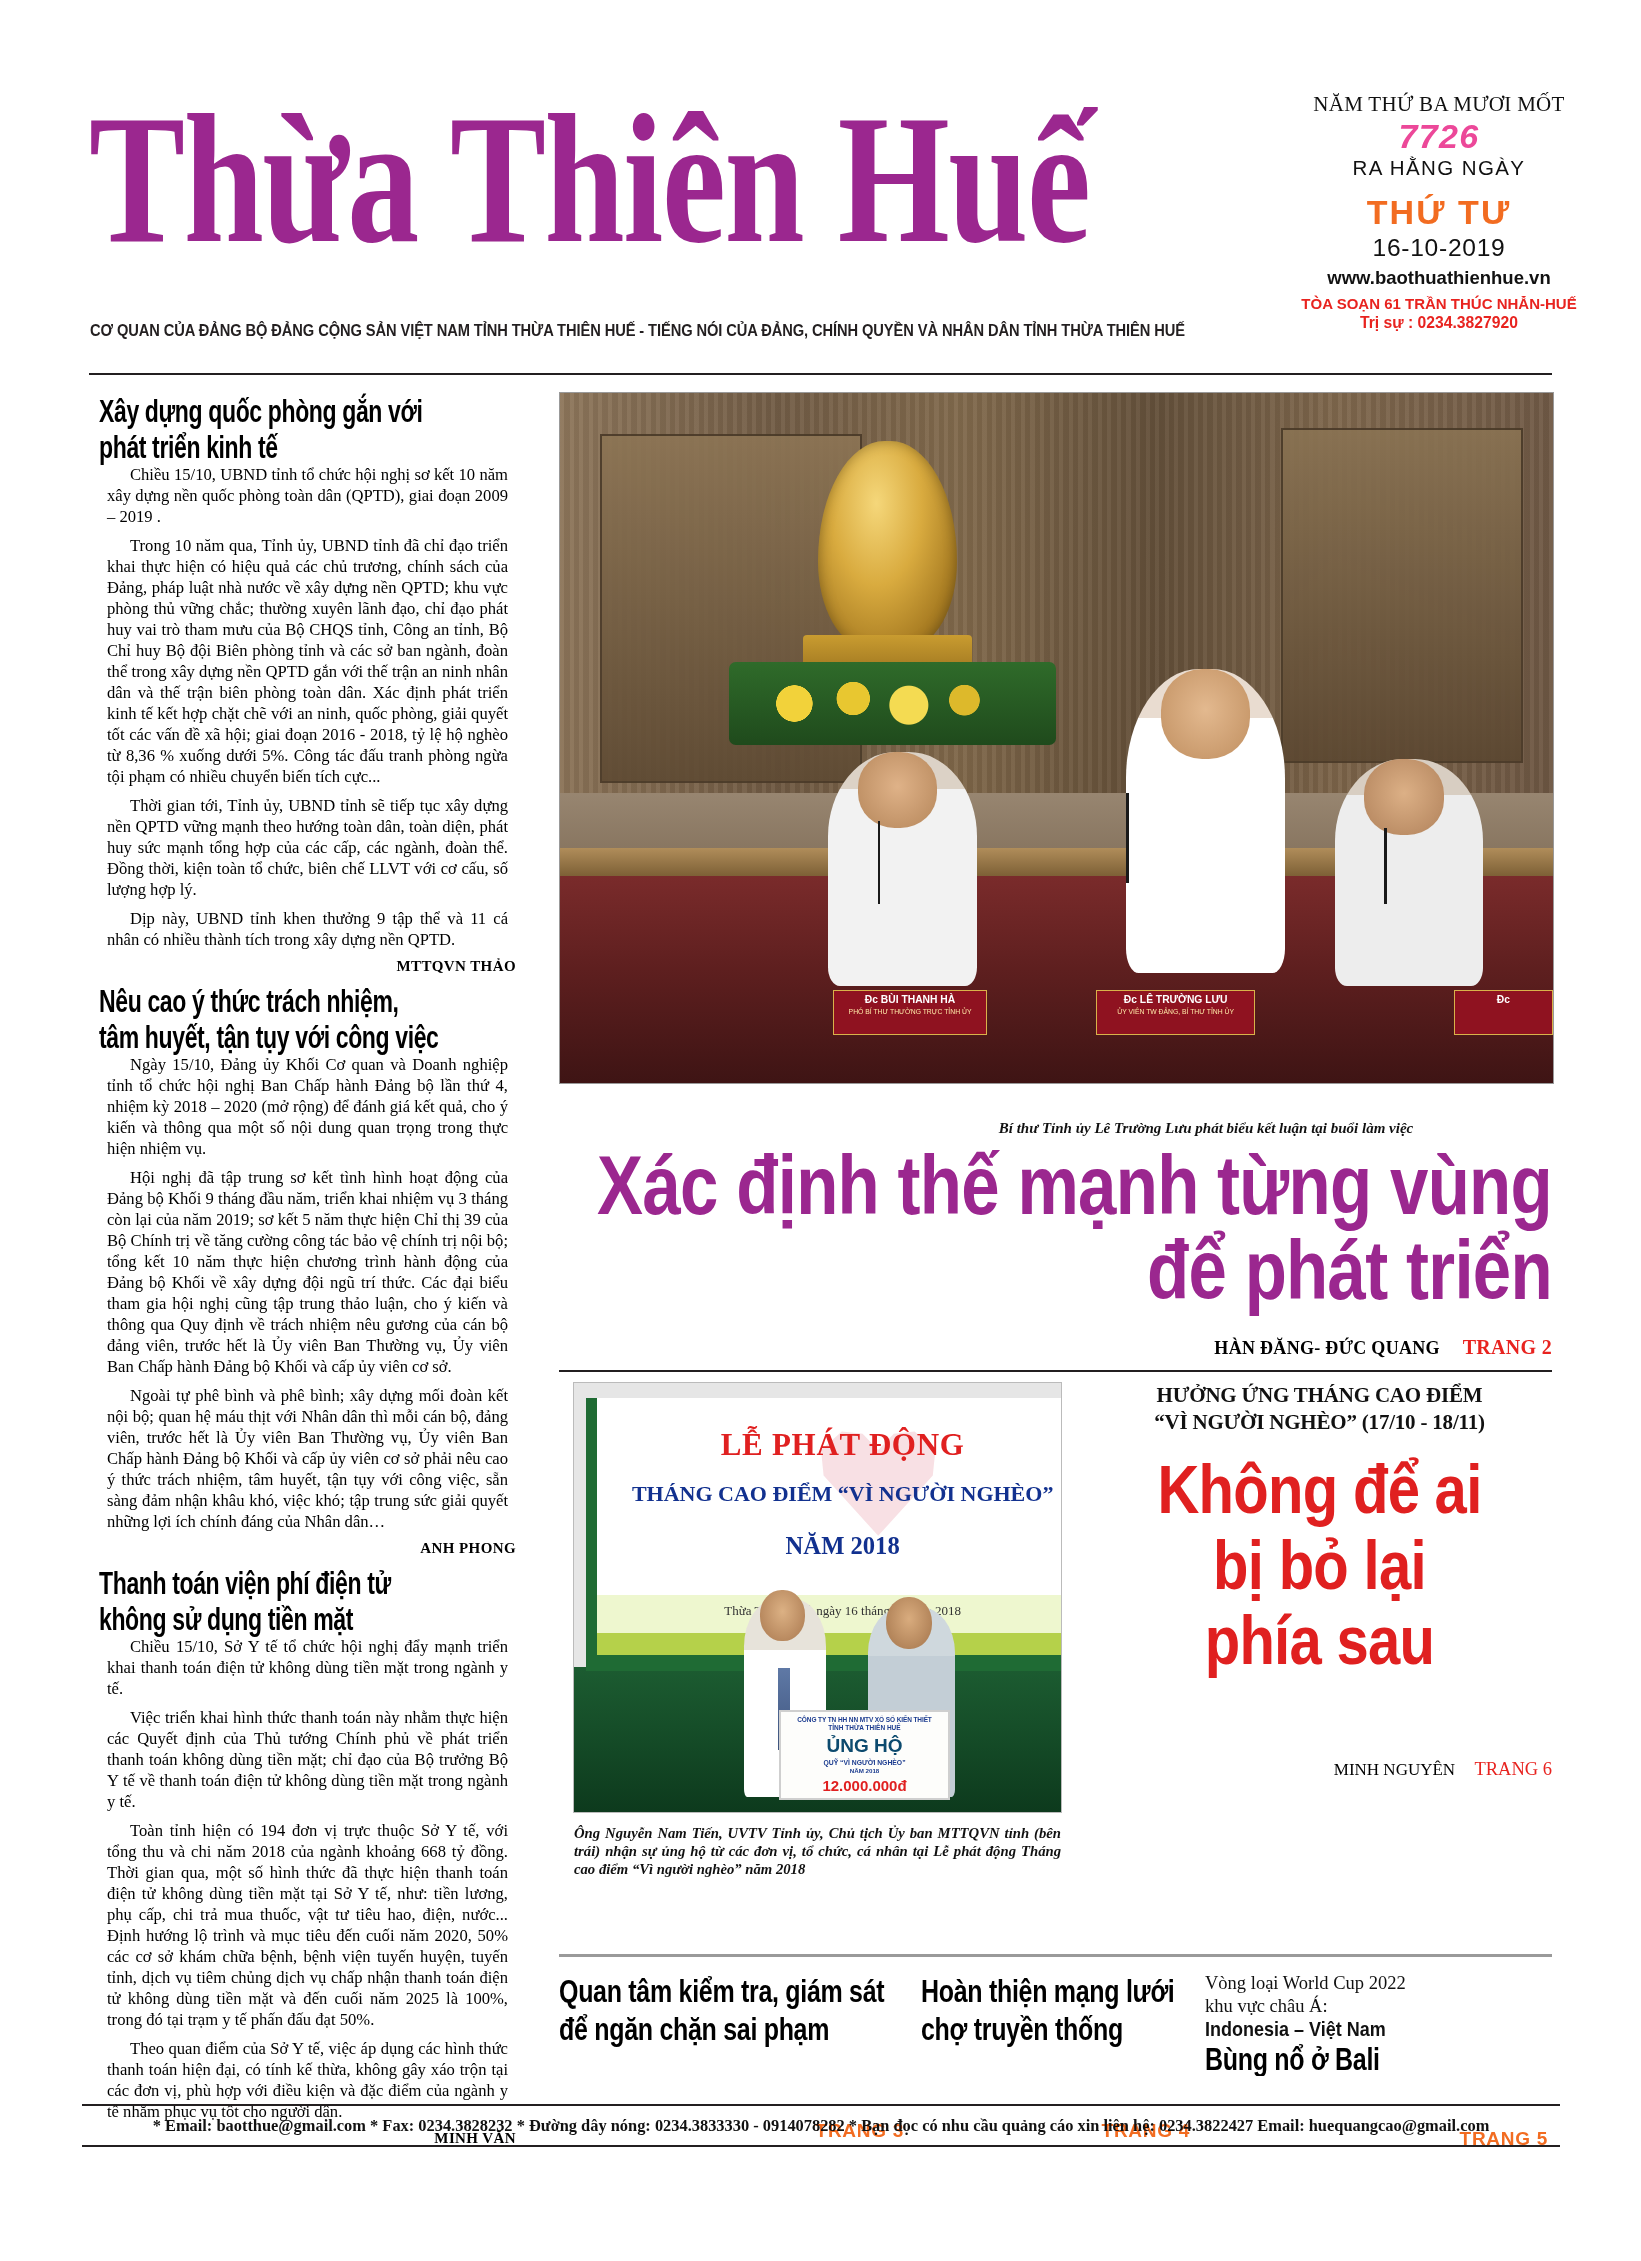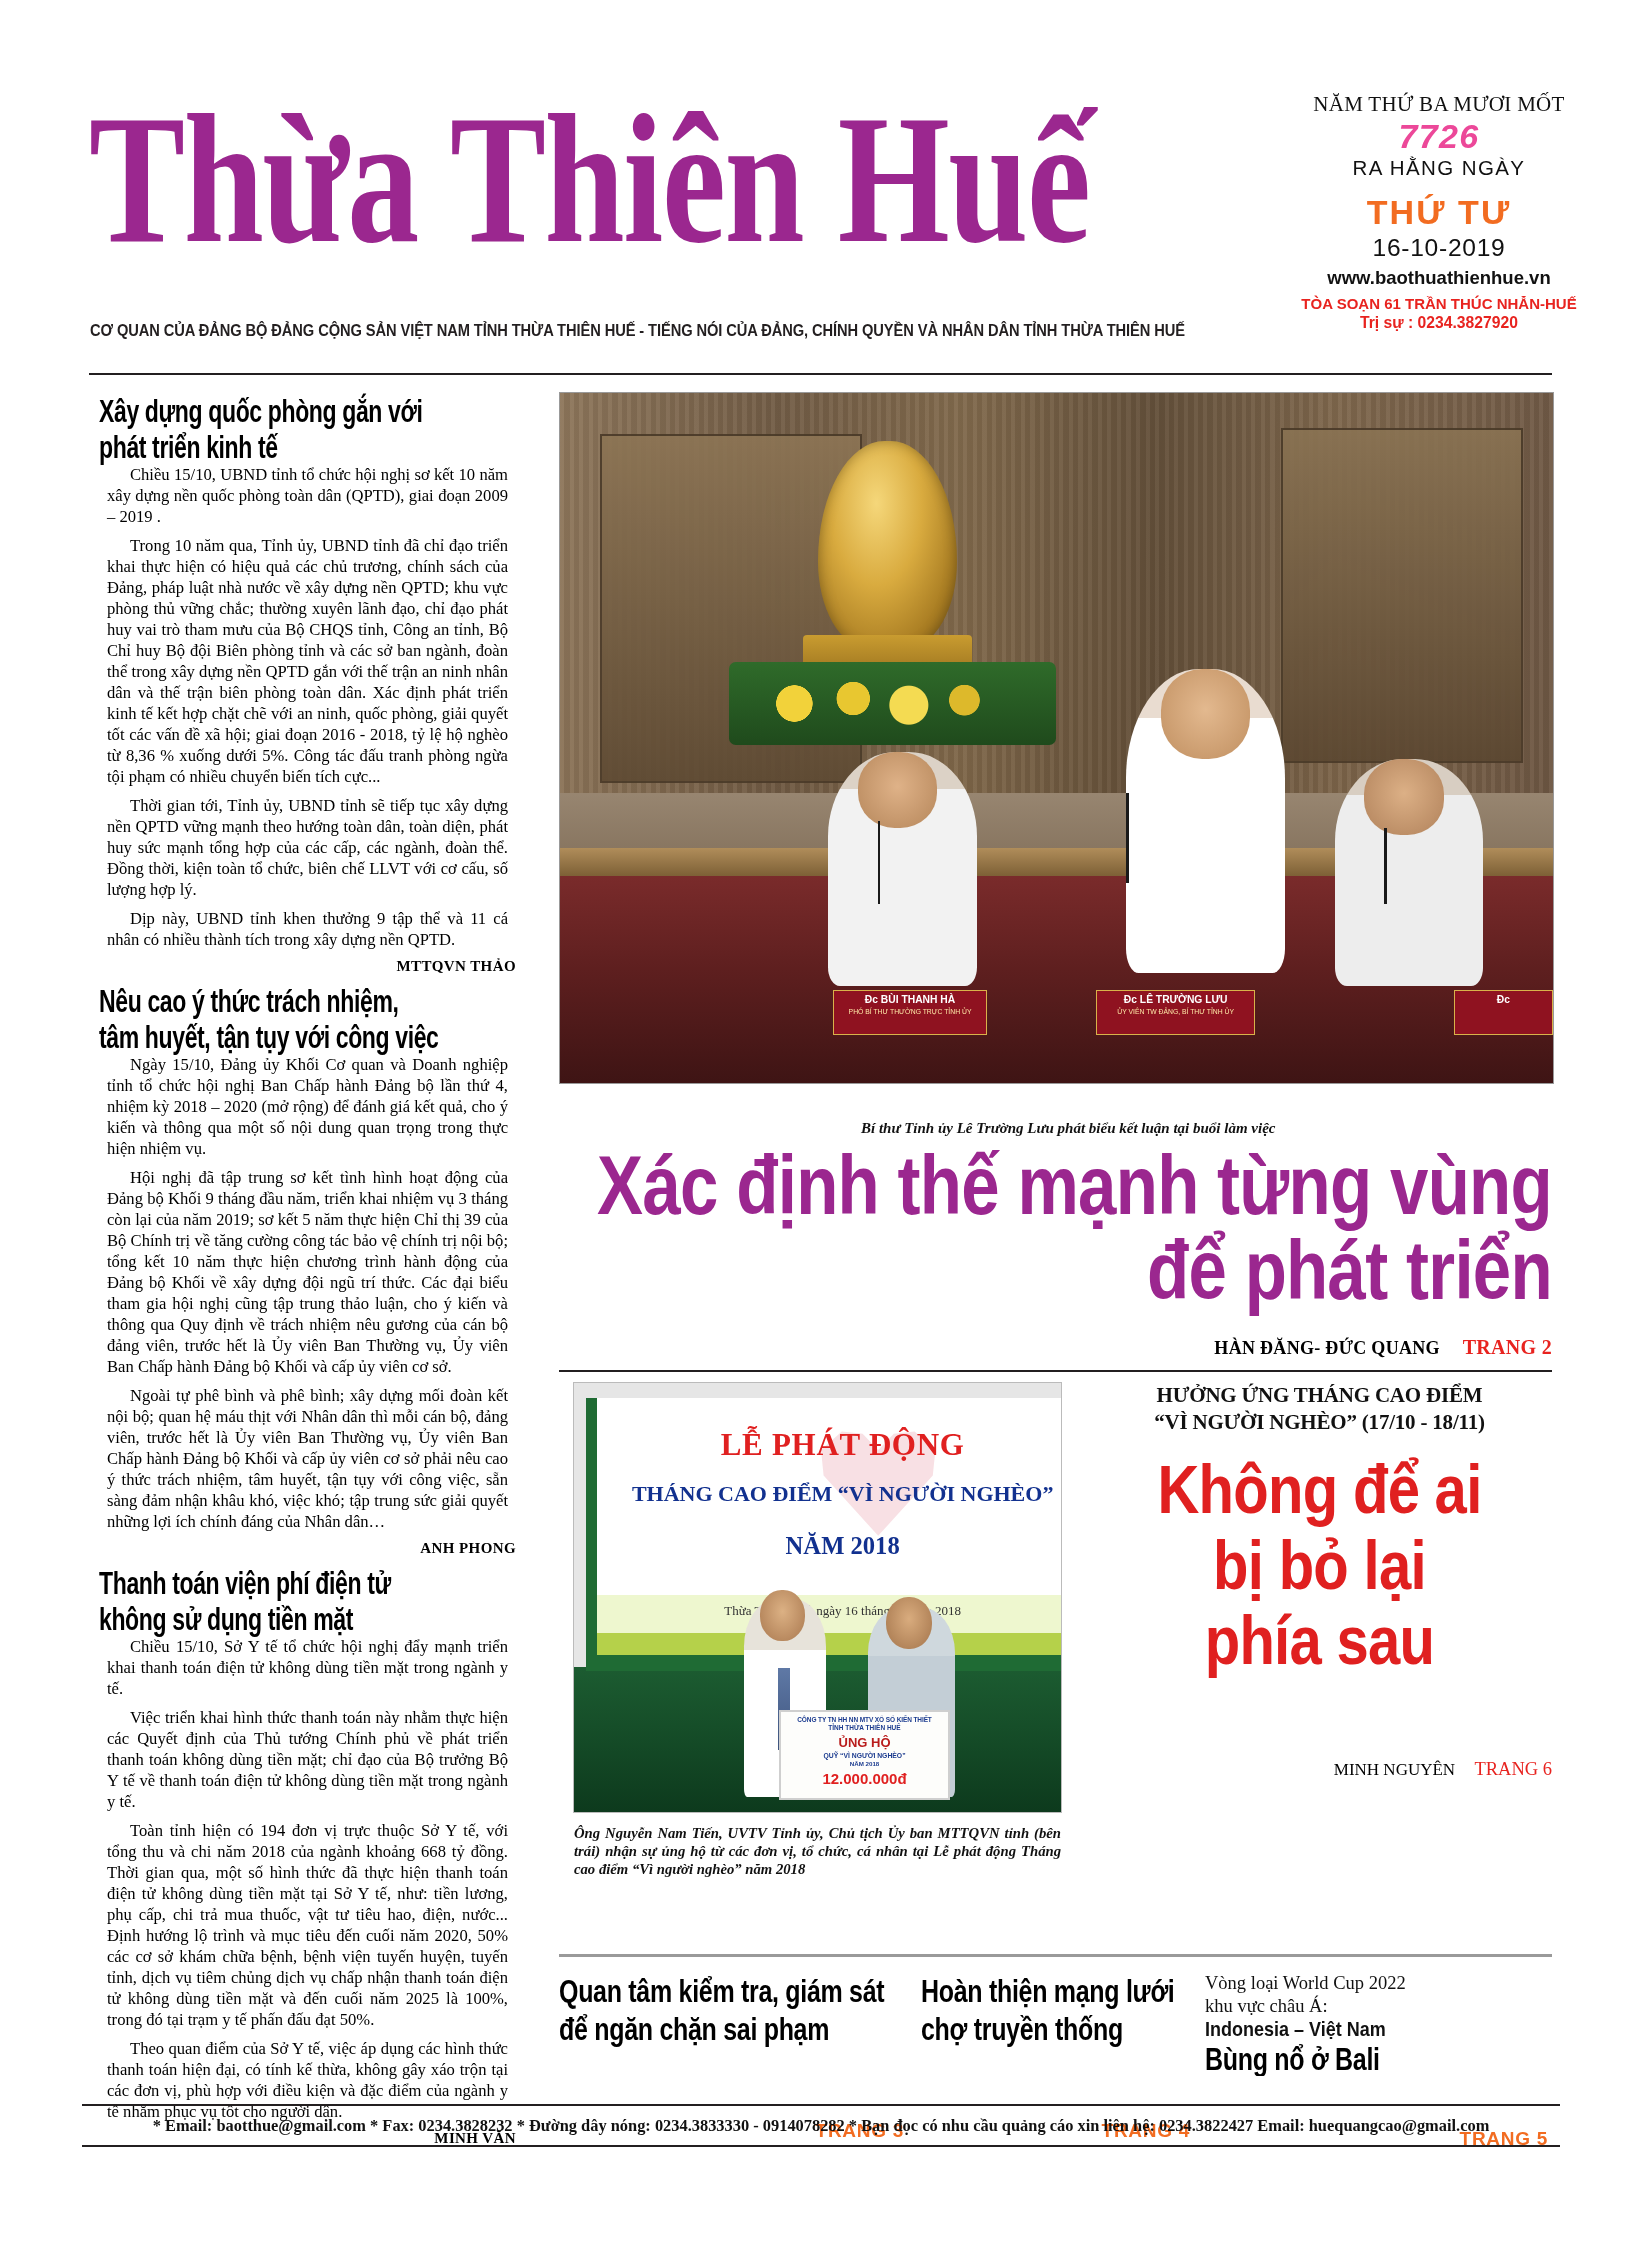--- a/index.html
+++ b/index.html
@@ -138,7 +138,7 @@
   .cap1{
     position:absolute;left:861px;top:1120px;width:690px;
     font-family:"Liberation Serif",serif;font-style:italic;font-weight:bold;
-    font-size:15px;text-align:left;color:#111;
+    font-size:15px;text-align:center;color:#111;
   }
 
   

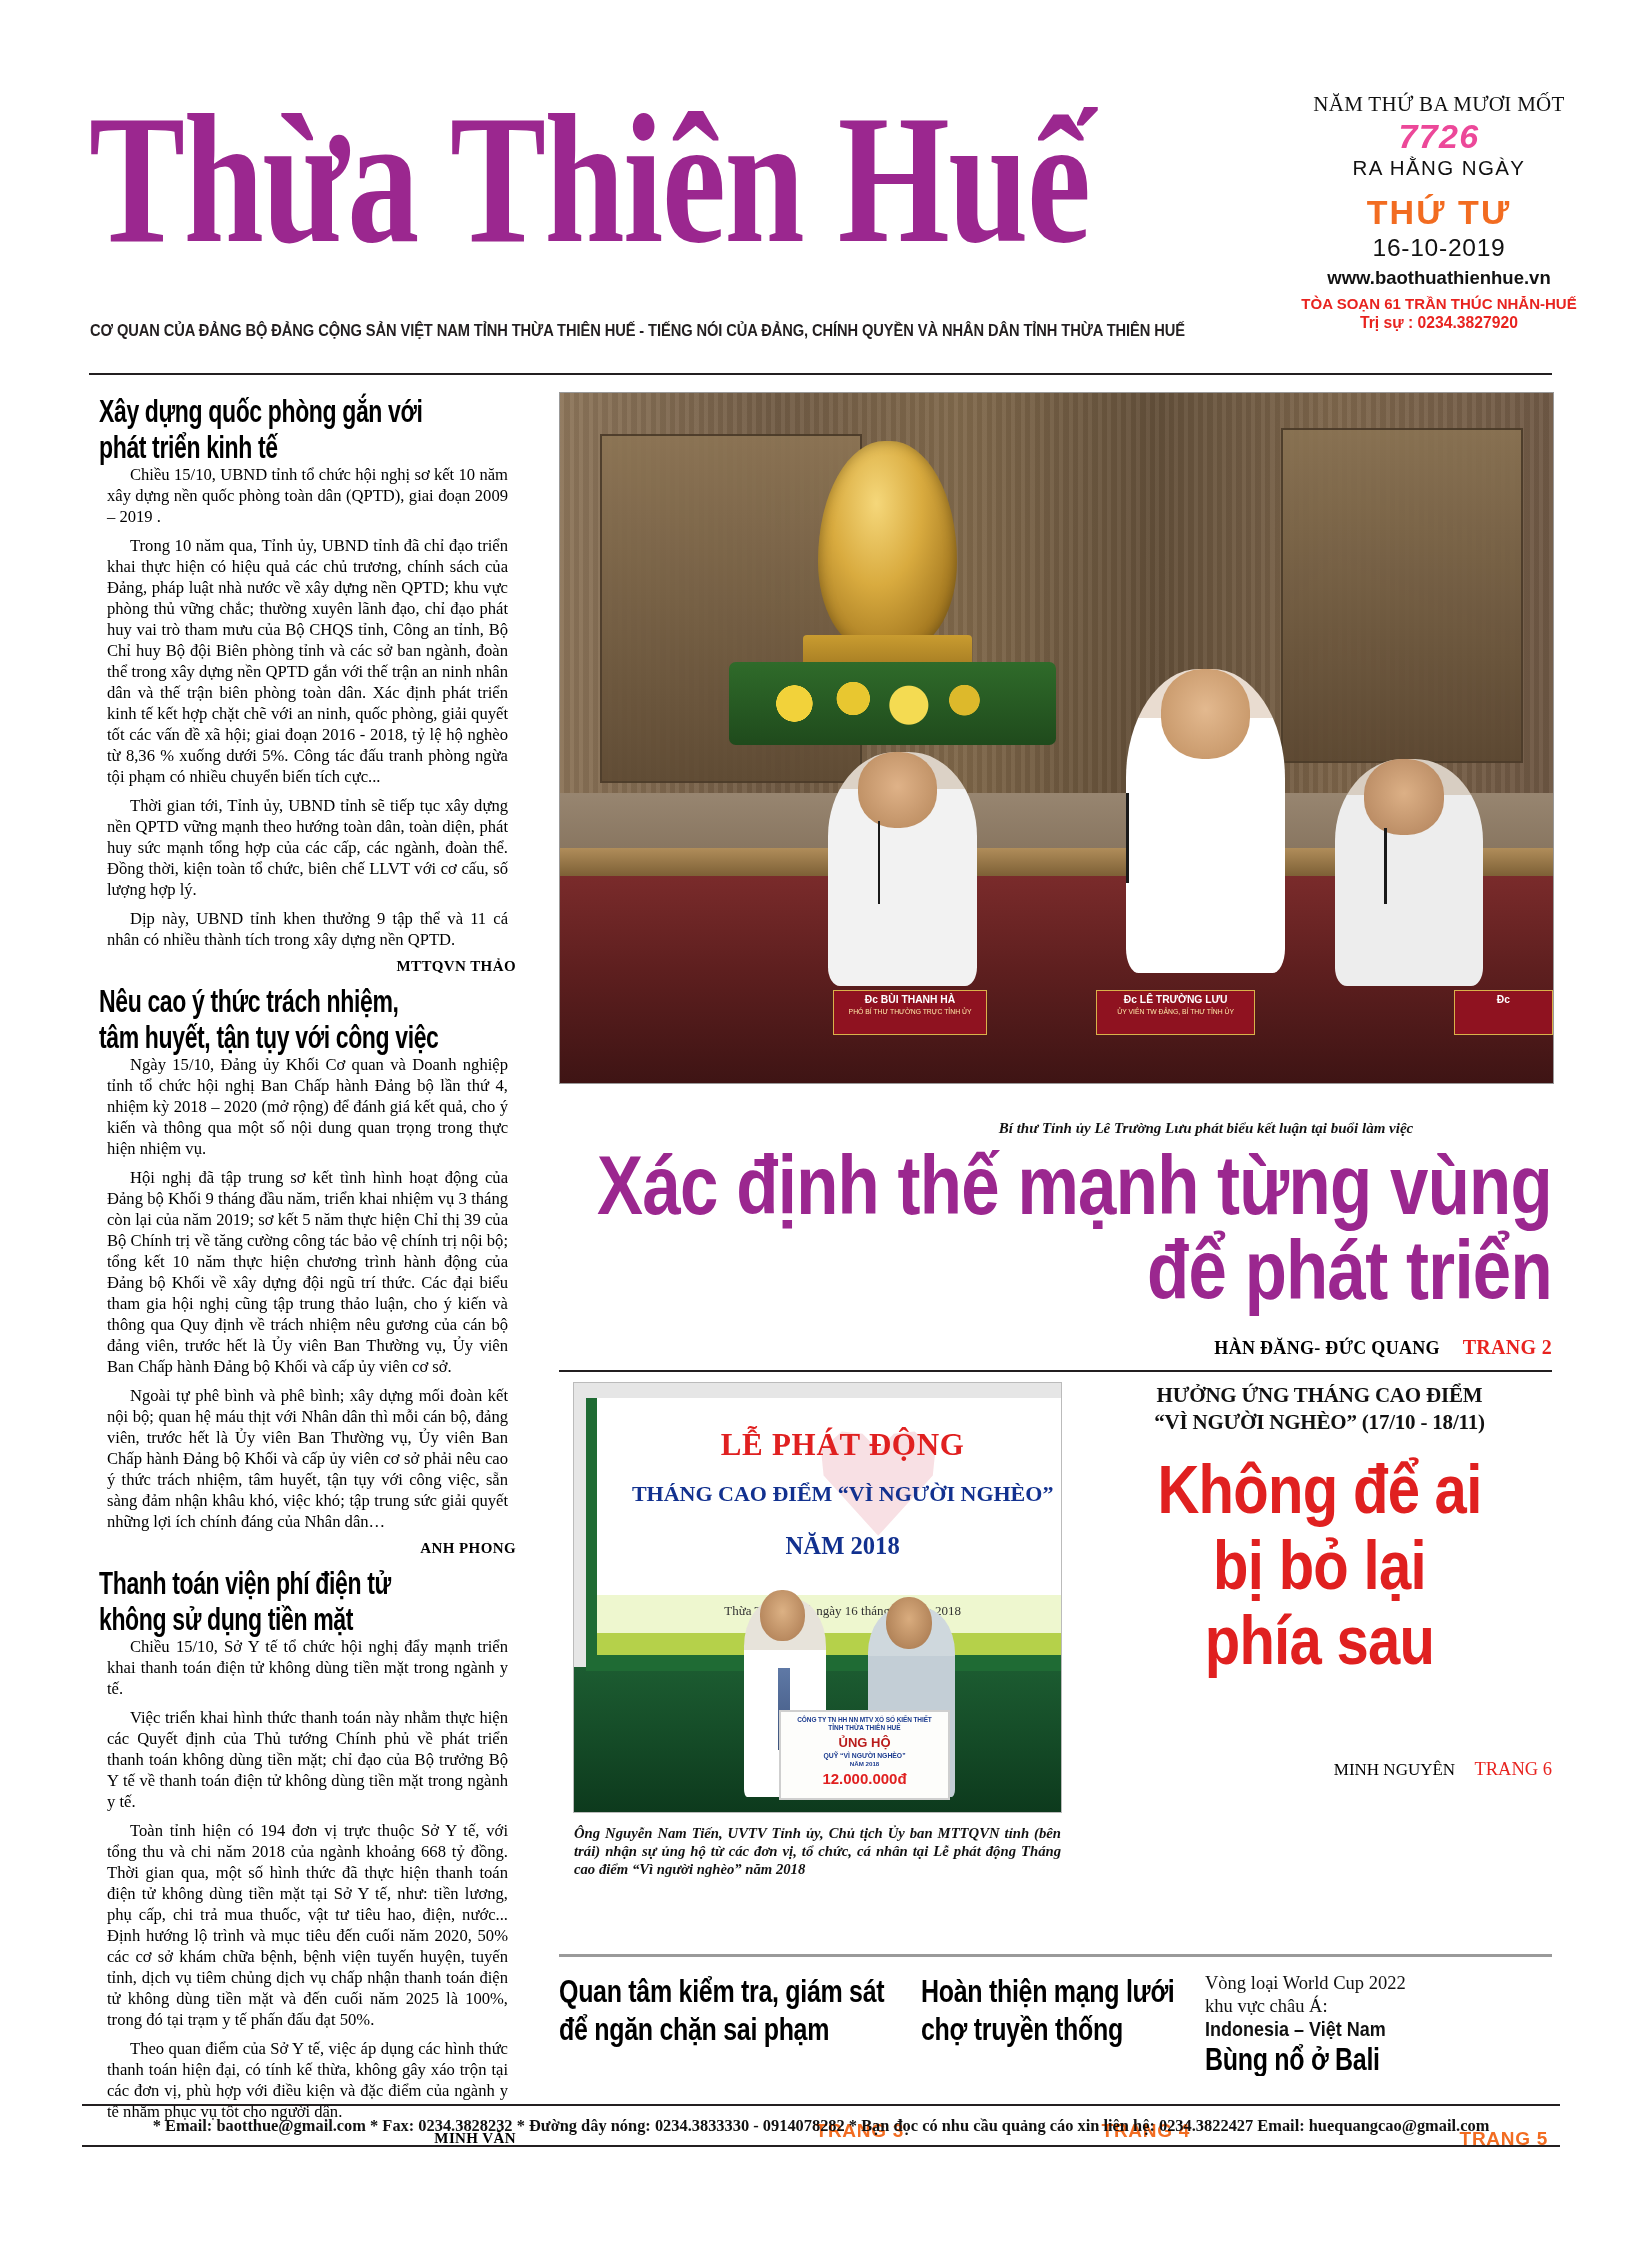--- a/index.html
+++ b/index.html
@@ -193,7 +193,7 @@
     background:#fdfdfb;border:2.7px solid #cfcfcf;box-sizing:border-box;padding:4.1px 2.7px;text-align:center;}
   .pl-1{font-family:"Liberation Sans",sans-serif;font-weight:bold;font-size:6.5px;color:#1b3b8f;letter-spacing:-0.1px;}
   .pl-2{font-family:"Liberation Sans",sans-serif;font-weight:bold;font-size:6.5px;color:#1b3b8f;margin-top:1.4px;}
-  .pl-3{font-family:"Liberation Sans",sans-serif;font-weight:bold;font-size:13px;color:#b91c1c;margin-top:4.1px;}
+  .pl-3{font-family:"Liberation Sans",sans-serif;font-weight:bold;font-size:19px;color:#0c4a6e;margin-top:4.1px;}
   .pl-4{font-family:"Liberation Sans",sans-serif;font-weight:bold;font-size:6.8px;color:#1b3b8f;margin-top:2.1px;}
   .pl-5{font-family:"Liberation Sans",sans-serif;font-weight:bold;font-size:6.2px;color:#1b3b8f;margin-top:0.7px;}
   .pl-6{font-family:"Liberation Sans",sans-serif;font-weight:bold;font-size:15px;color:#E02020;margin-top:2.7px;}

